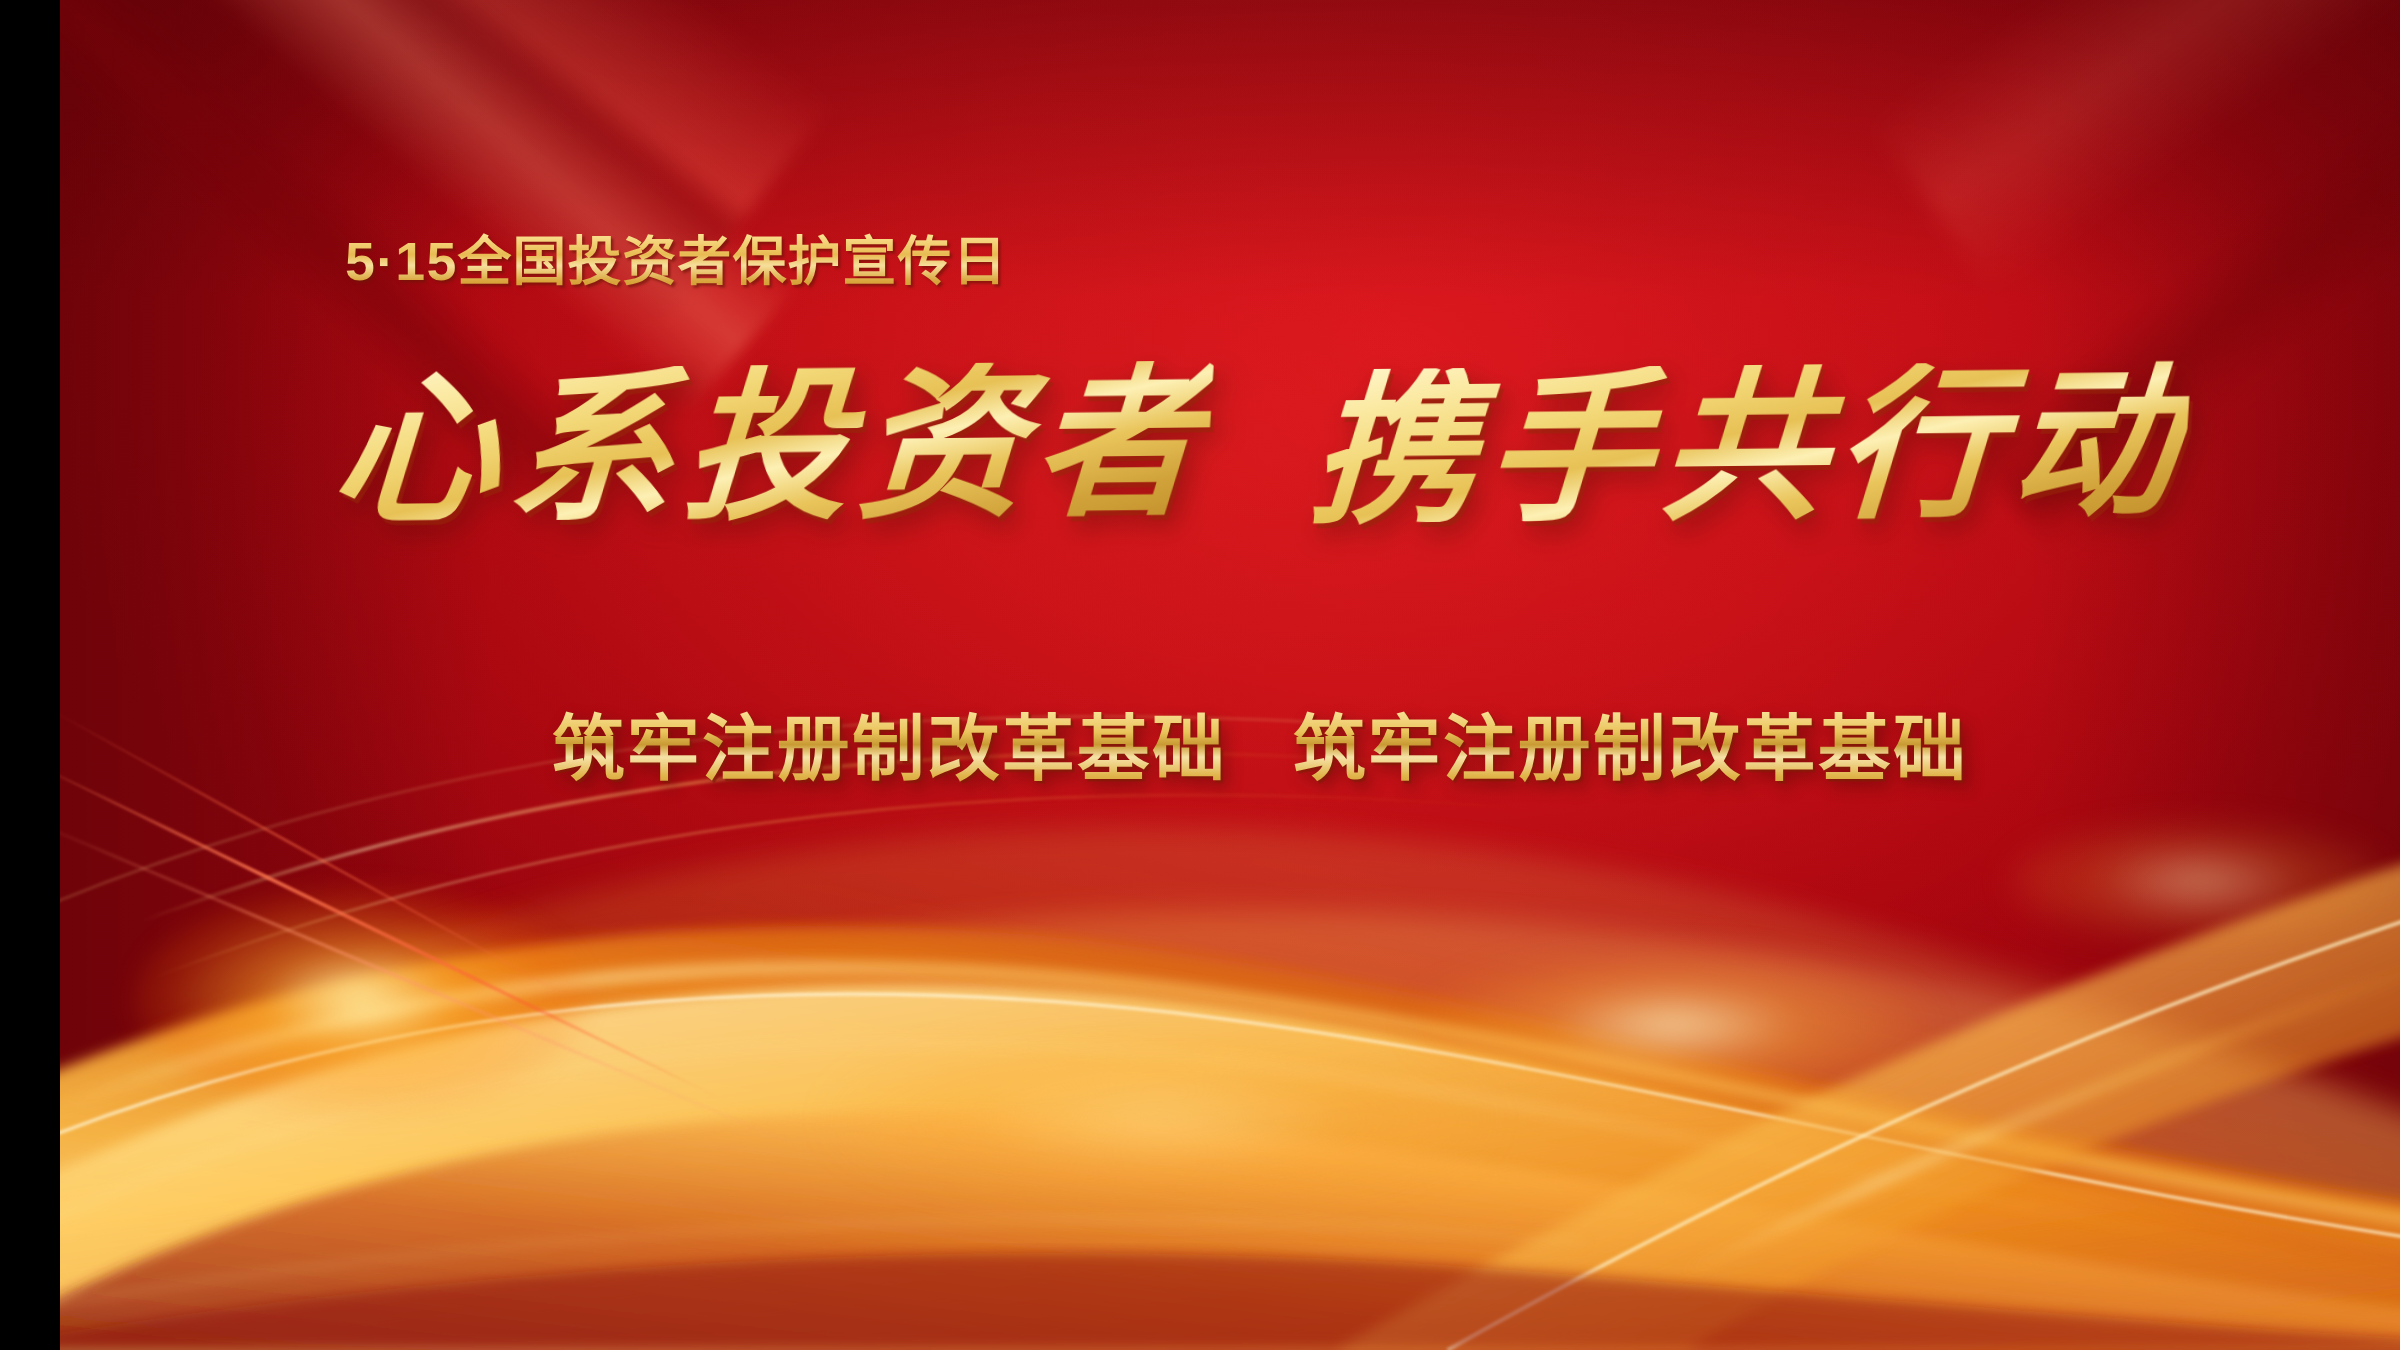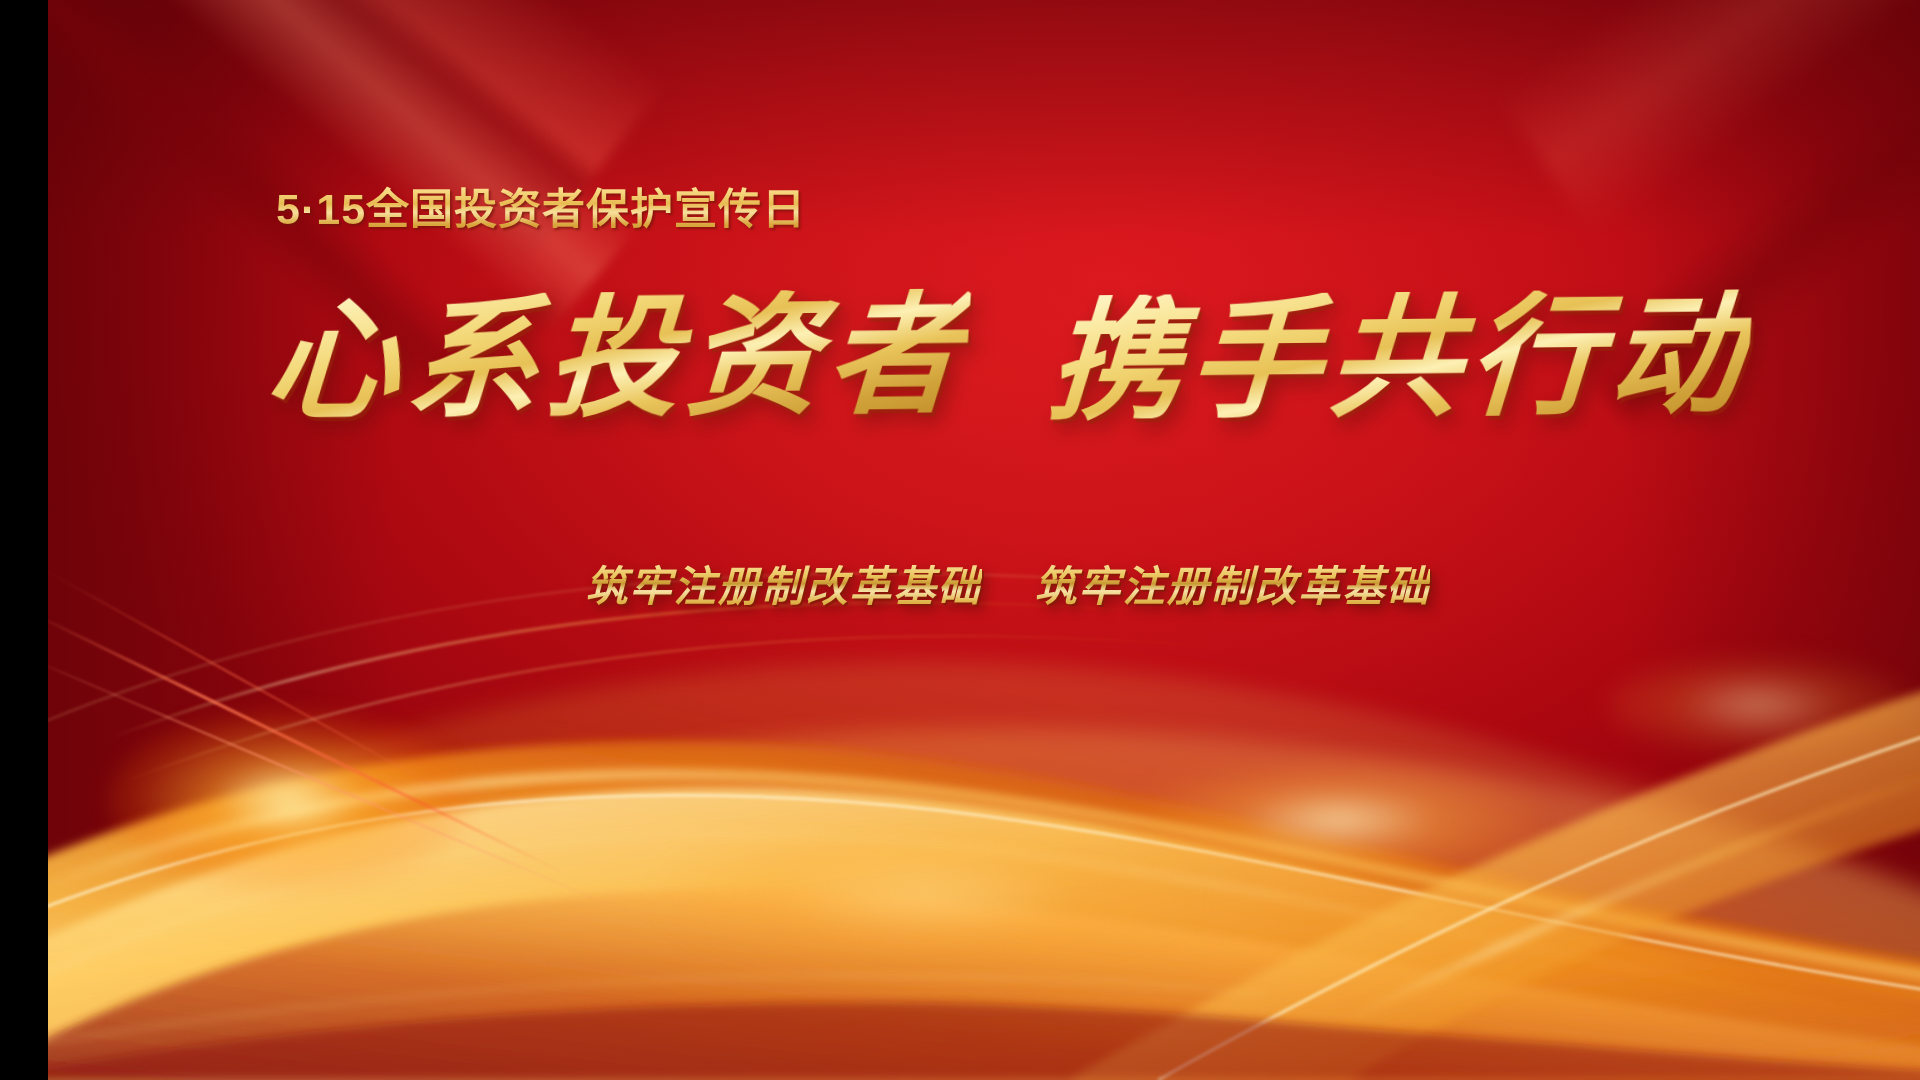--- a/index.html
+++ b/index.html
@@ -201,7 +201,7 @@
   }
   .subtitle .st {
     display: inline-block;
-    font-size: 42px;
+    font-size: 58px;
     font-weight: 700;
     letter-spacing: 2px;
     background: linear-gradient(to bottom,
@@ -214,7 +214,6 @@
     filter:
       drop-shadow(2px 2px 0 rgba(130,28,6,0.75))
       drop-shadow(4px 5px 6px rgba(80,8,2,0.45));
-    font-style: italic;
   }
   .subtitle .sgap { display: inline-block; width: 44px; }
 

